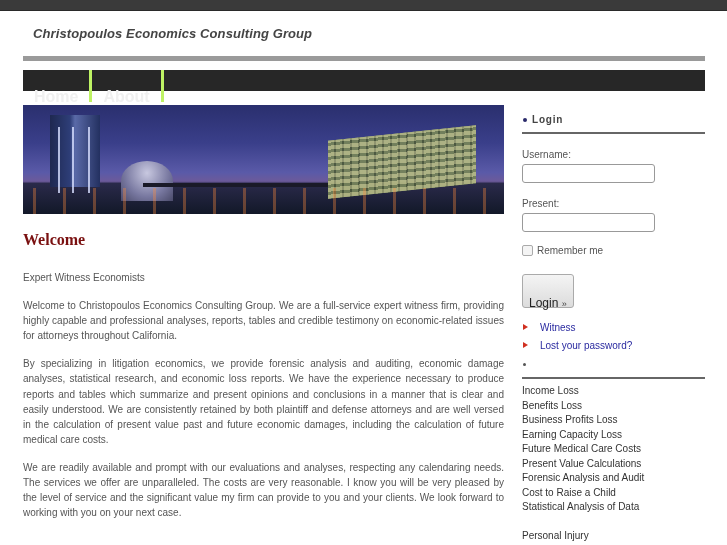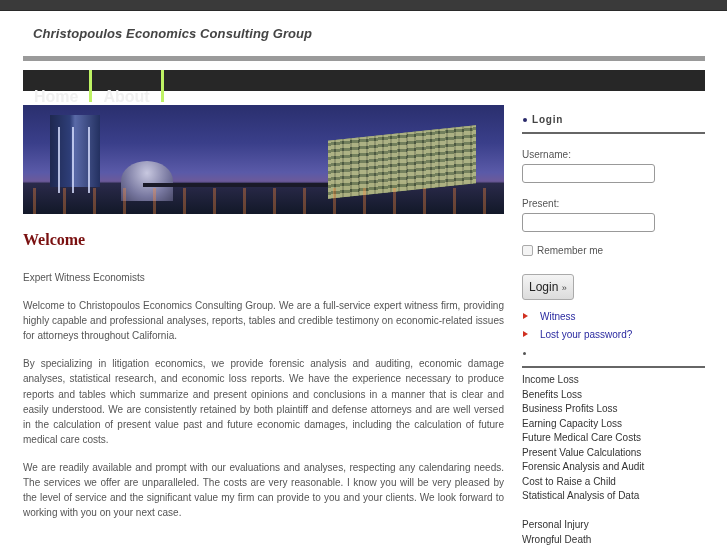--- a/index.html
+++ b/index.html
@@ -45,7 +45,7 @@
     .checkbox { width: 11px; height: 11px; border: 1px solid #aaa; border-radius: 2px; background: #f4f4f4; }
     .remember-label { font-size: 10px; color: #555; margin-left: 4px; }
 
-    .login-btn { display: inline-block; margin-top: 17px; height: 26px; line-height: 24px; padding: 0 6px; font-size: 12px; color: #222;
+    .login-btn { display: inline-block; margin-top: 17px; height: 16px; line-height: 24px; padding: 16px 6px; font-size: 12px; color: #222;
       background: linear-gradient(180deg,#f4f4f4,#dcdcdc); border: 1px solid #aaa; border-radius: 3px; cursor: pointer; }
     .login-btn .raquo { font-size: 9px; color: #444; }
 

